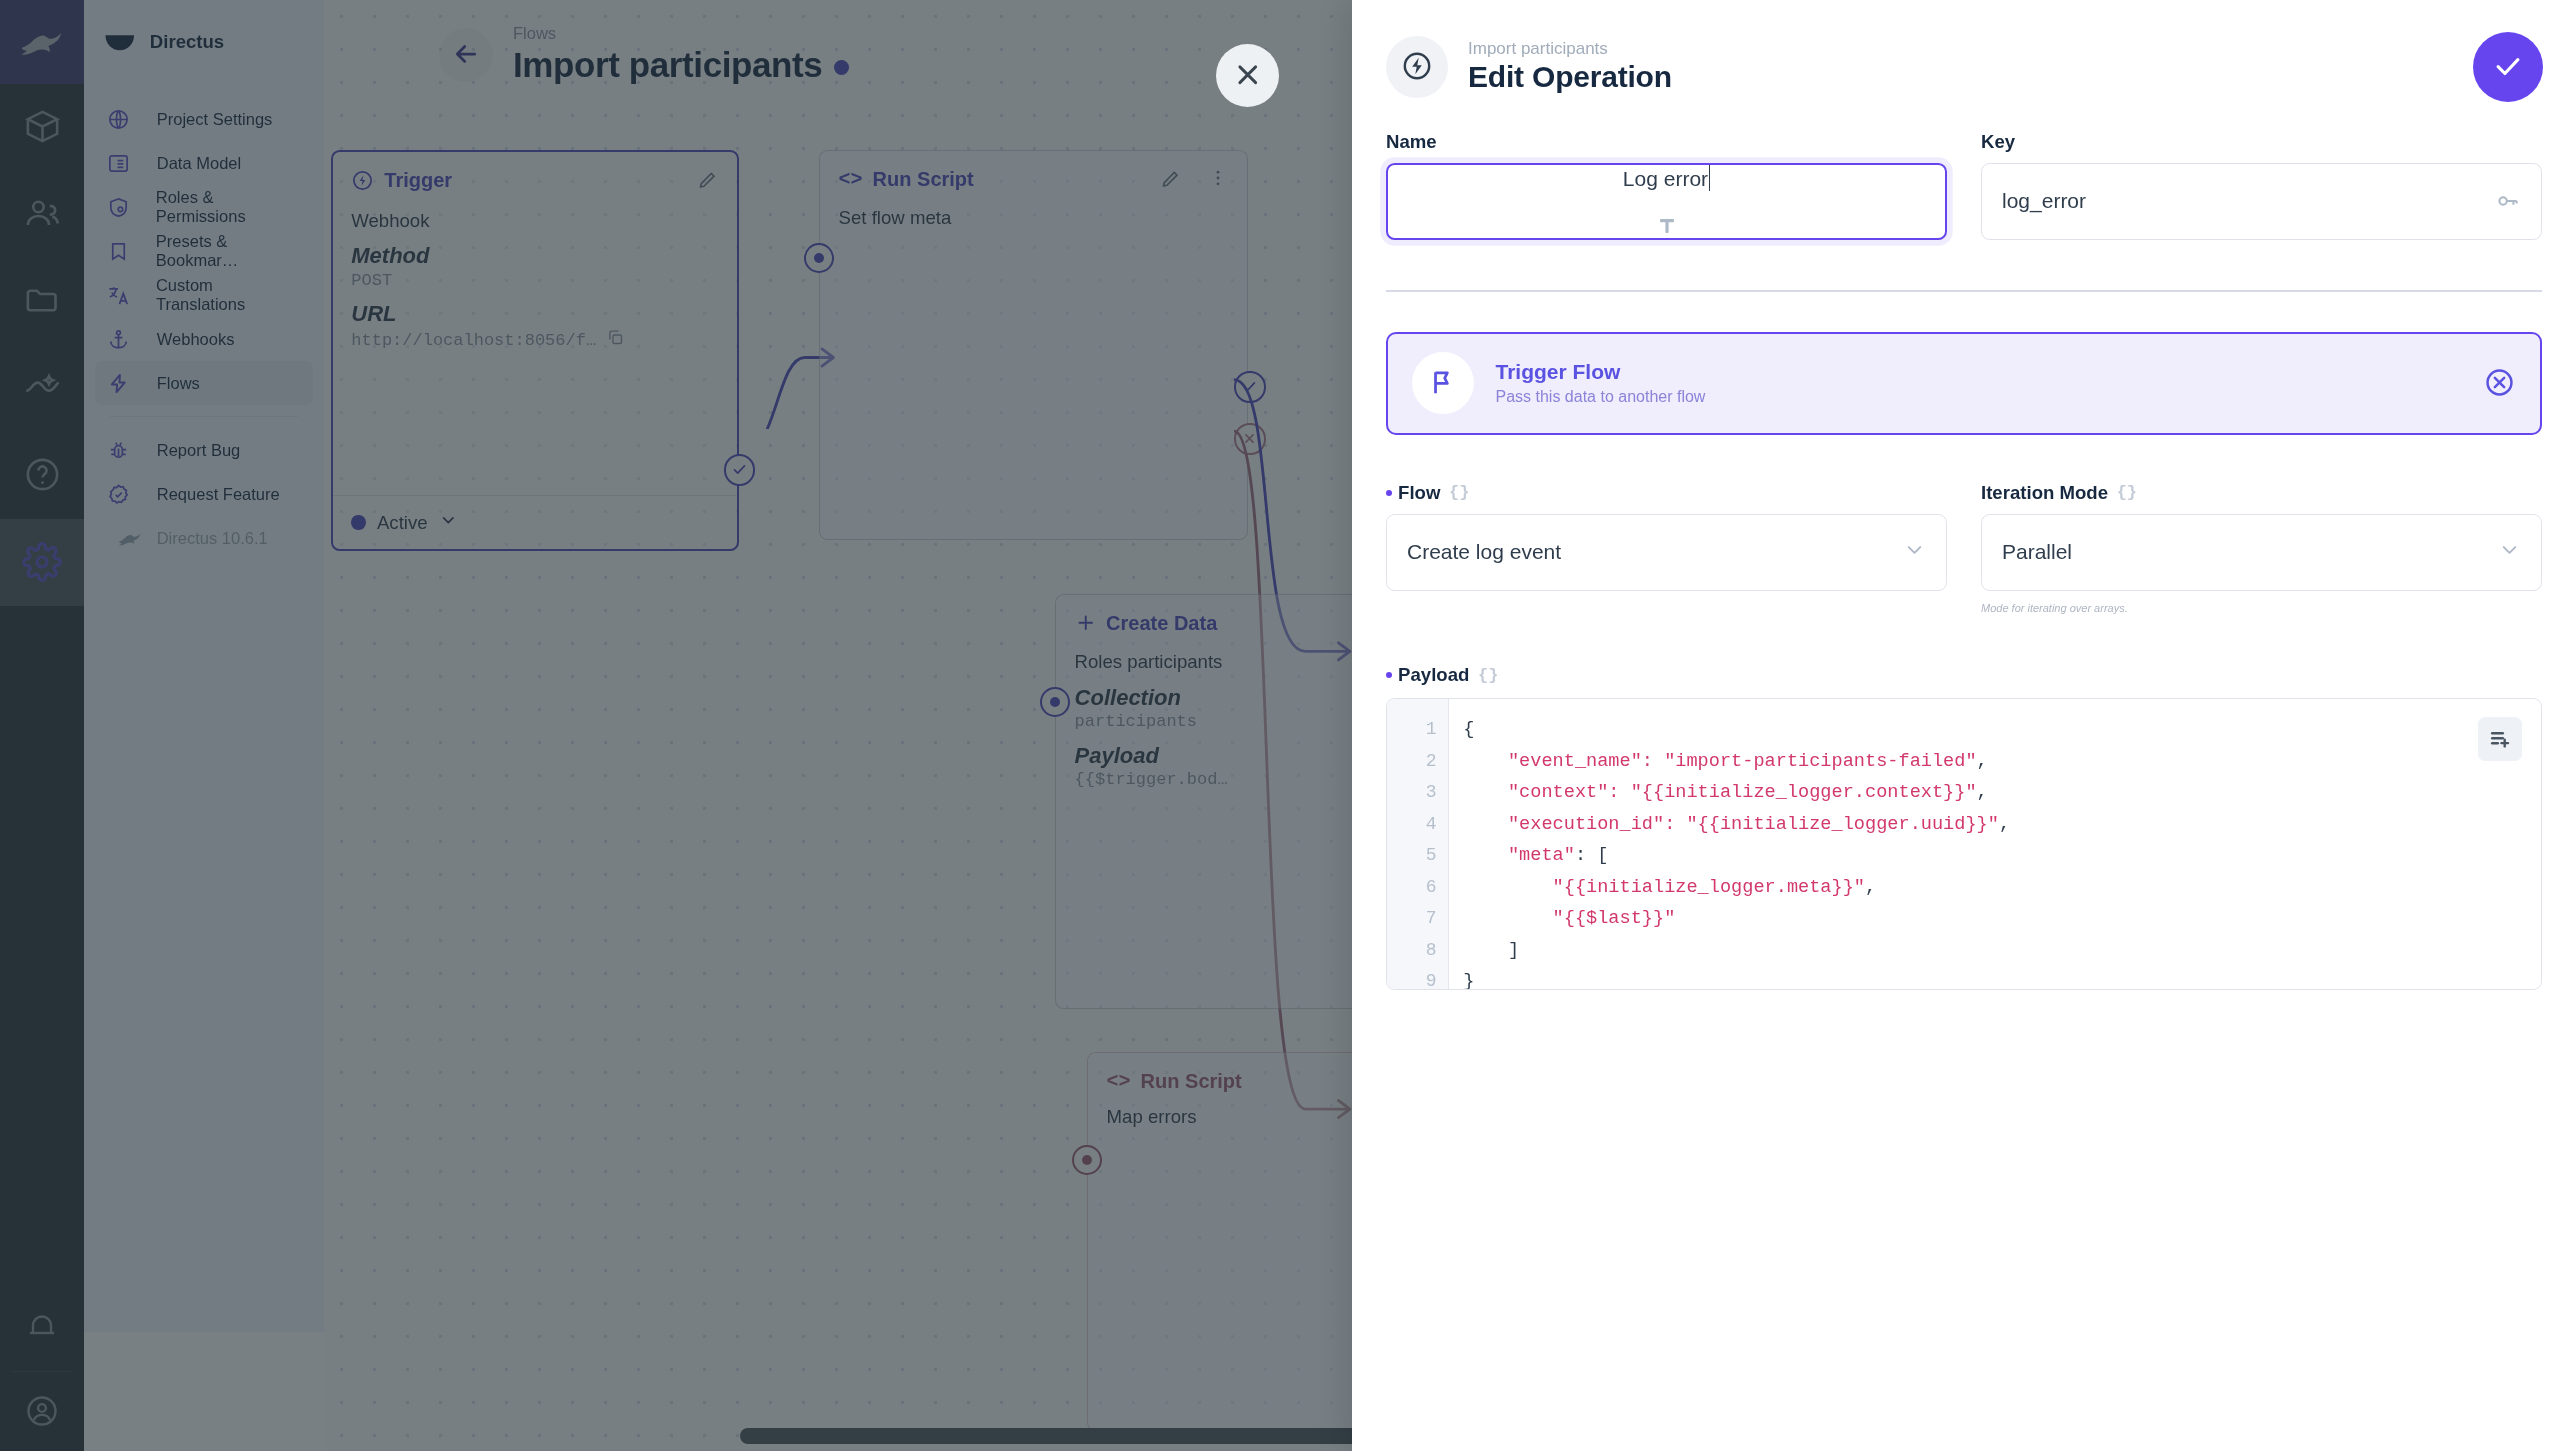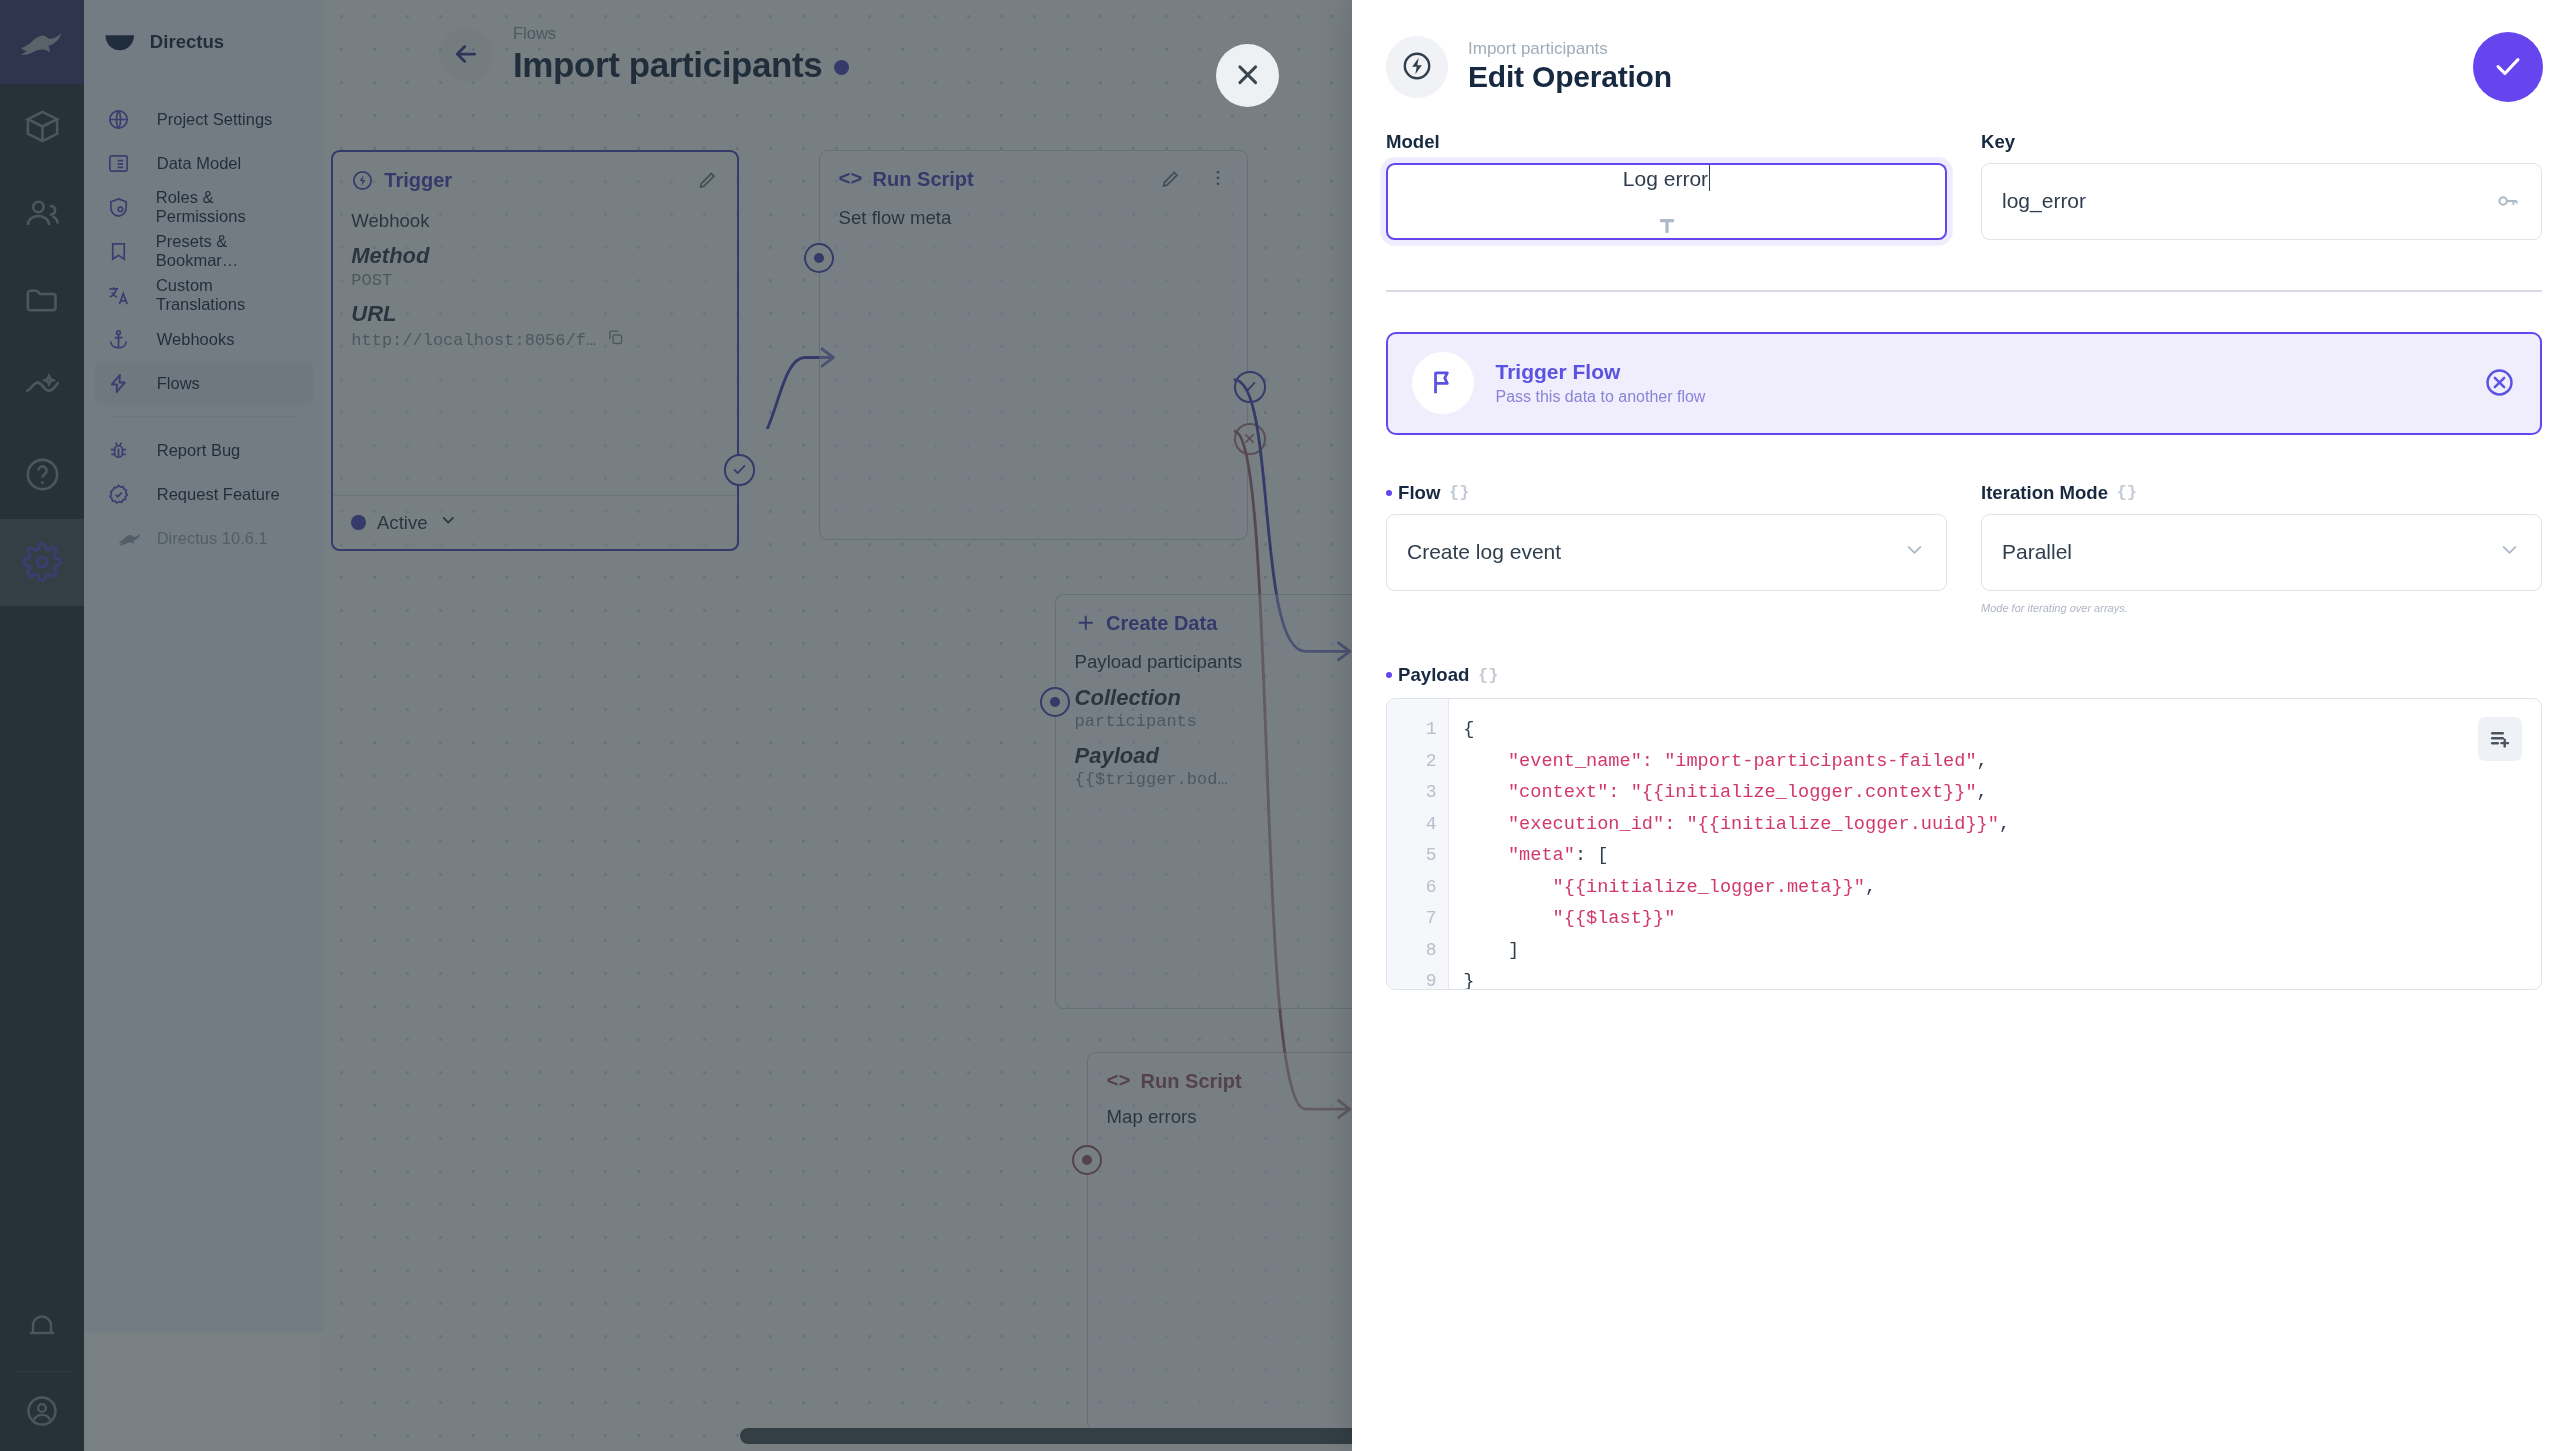--- a/index.html
+++ b/index.html
@@ -642,7 +642,7 @@
 
       <div class="row2">
         <div class="col">
-          <div class="fld-label">Model</div>
+          <div class="fld-label">Name</div>
           <div class="input focused">
             <span class="val"><span>Log error</span><span class="caret"></span></span>
             <span class="trail">

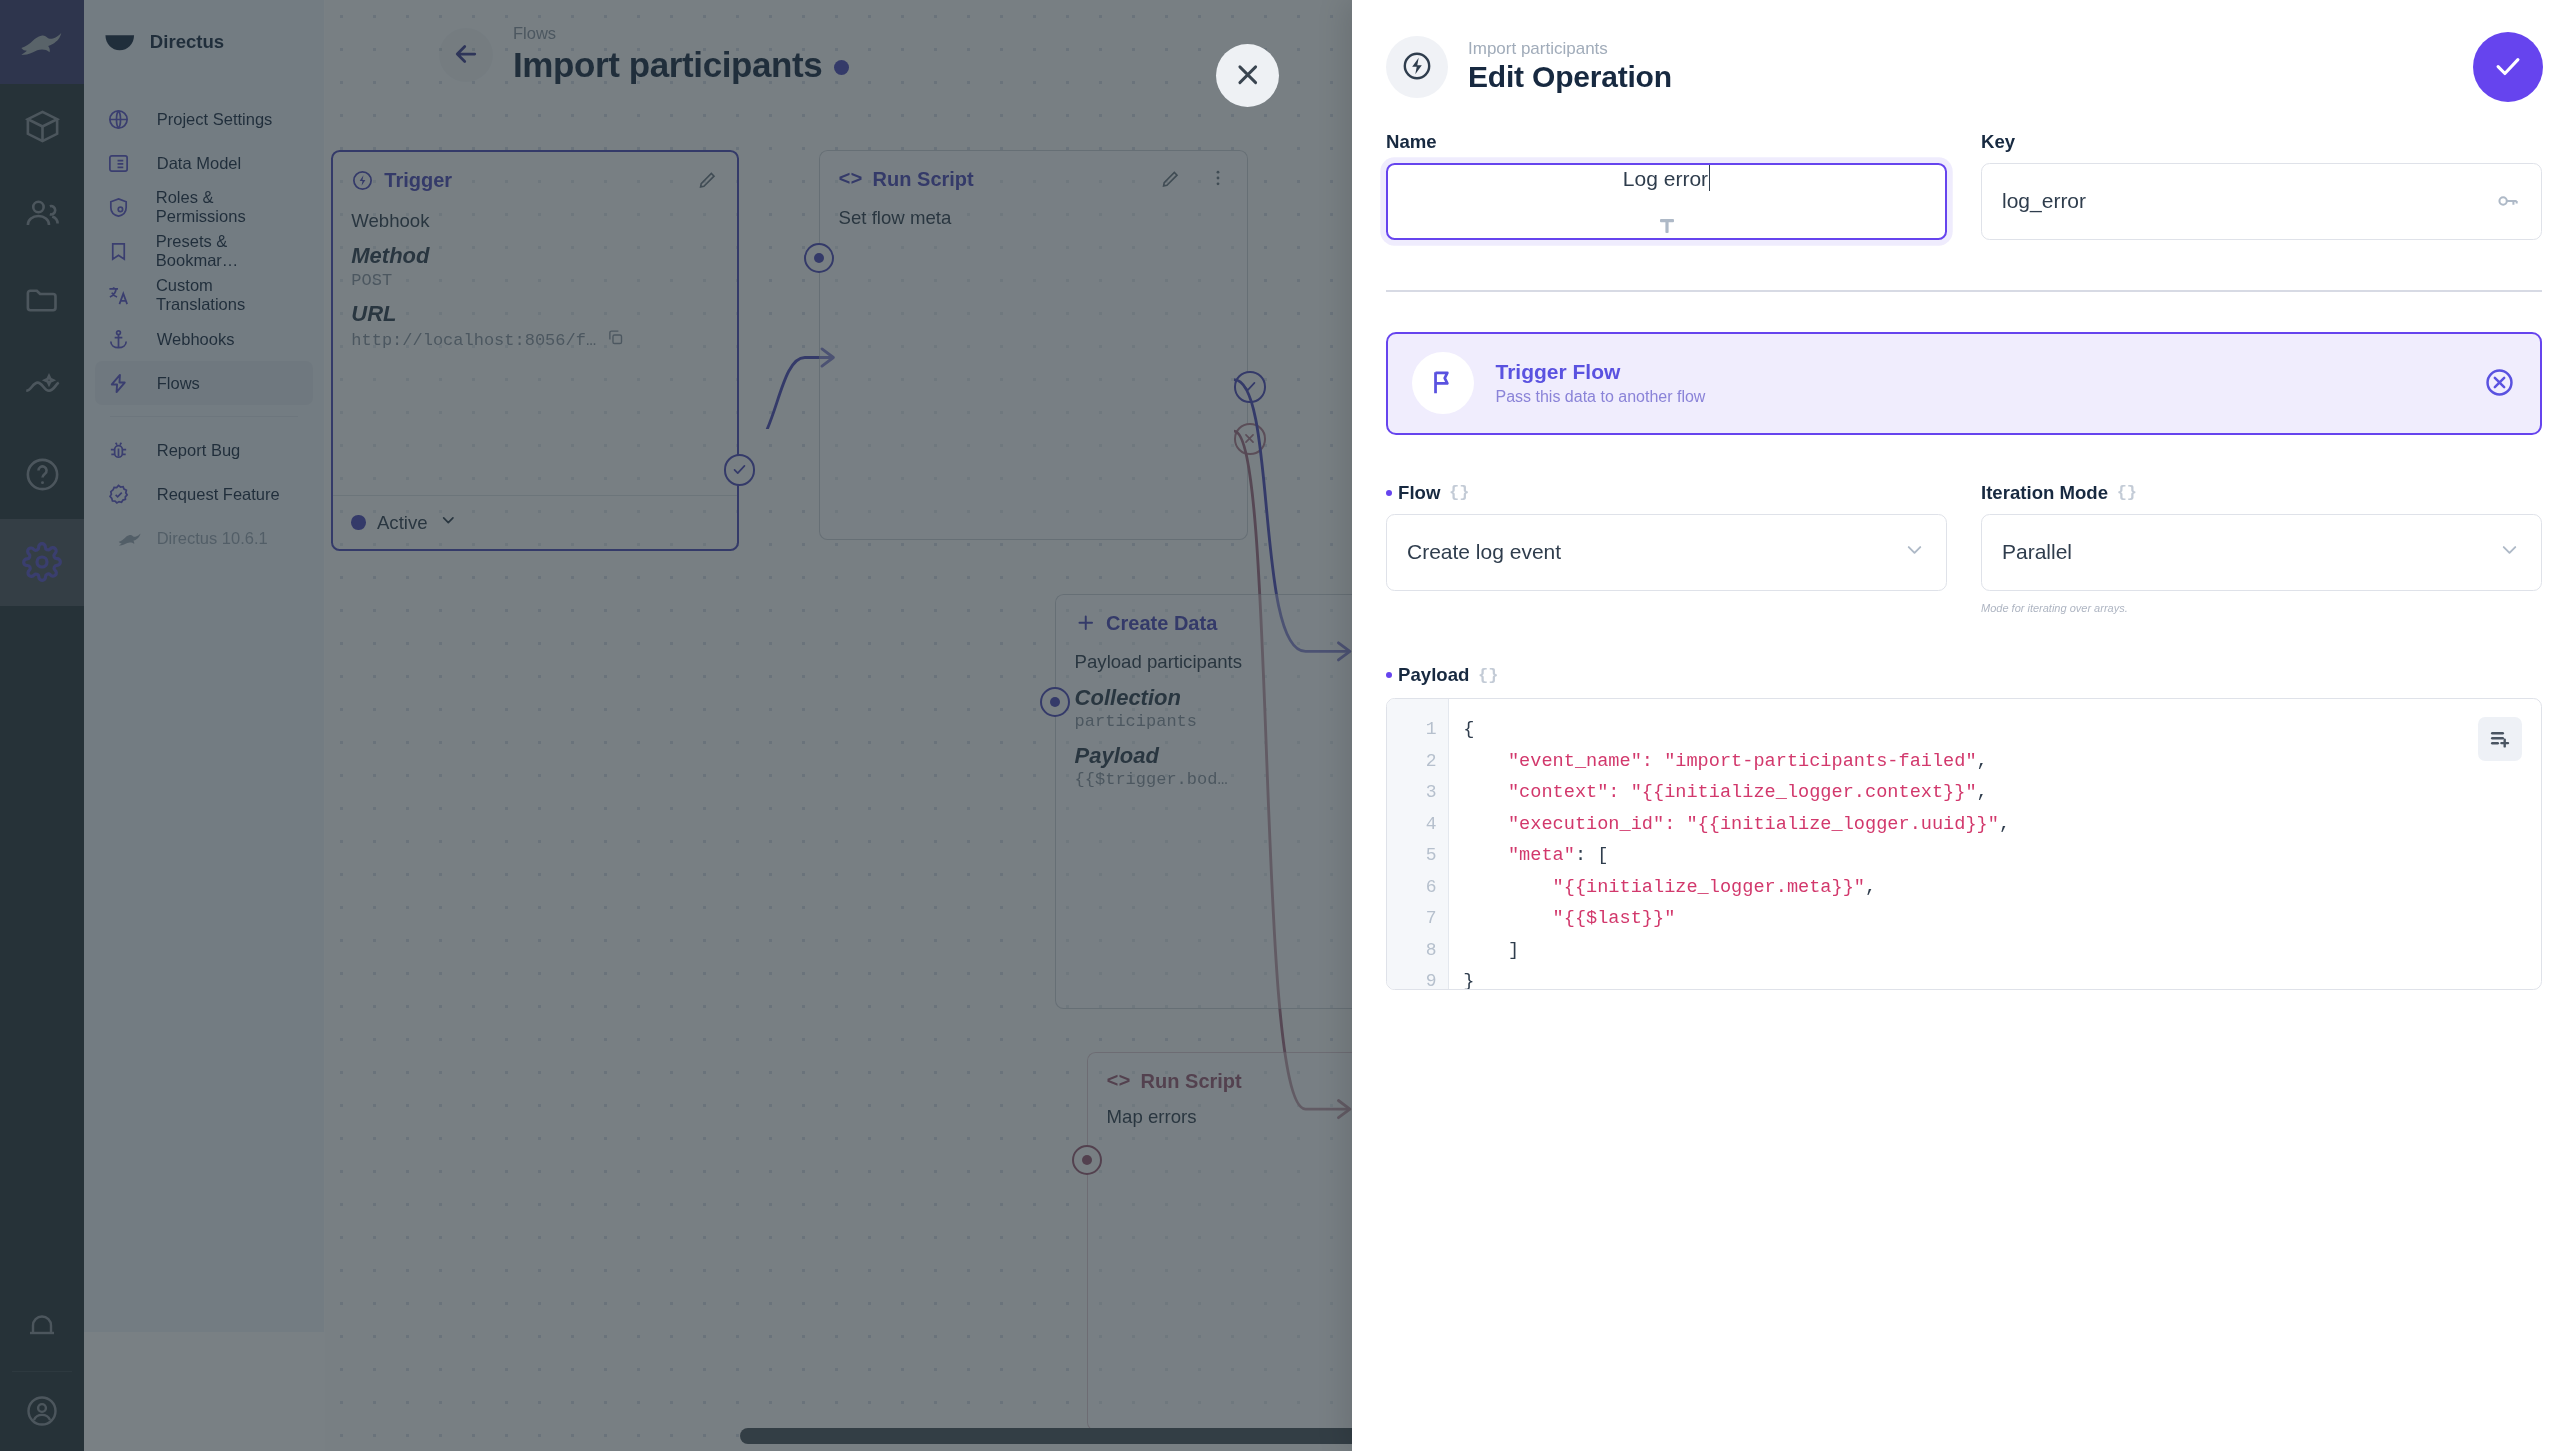--- a/index.html
+++ b/index.html
@@ -569,7 +569,7 @@
           </span>
           <span>Create Data</span>
         </div>
-        <div class="node-sub">Payload participants</div>
+        <div class="node-sub">Roles participants</div>
         <div class="node-field-label">Collection</div>
         <div class="node-field-val">participants</div>
         <div class="node-field-label">Payload</div>

